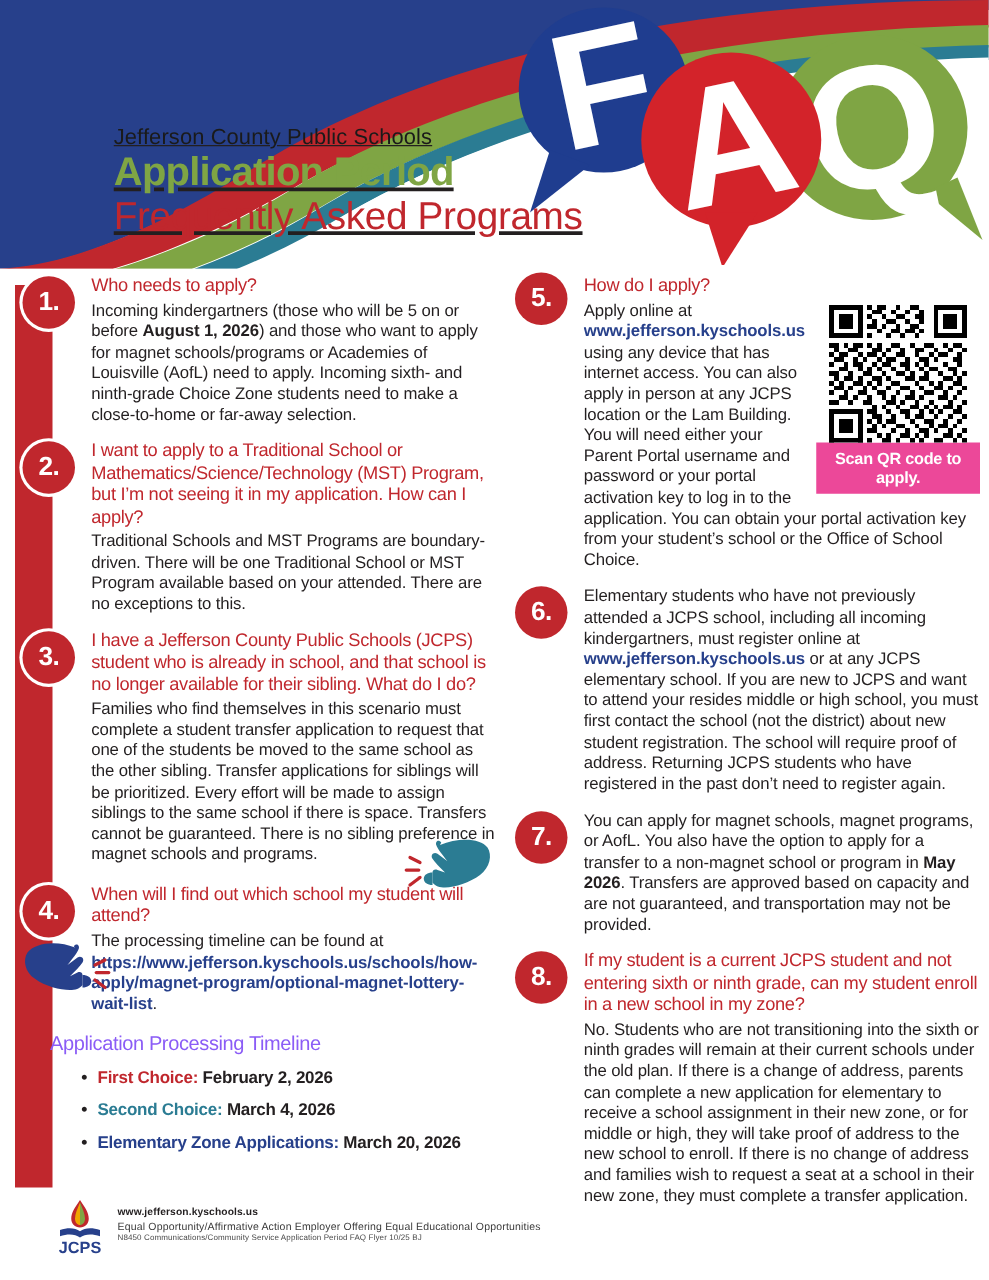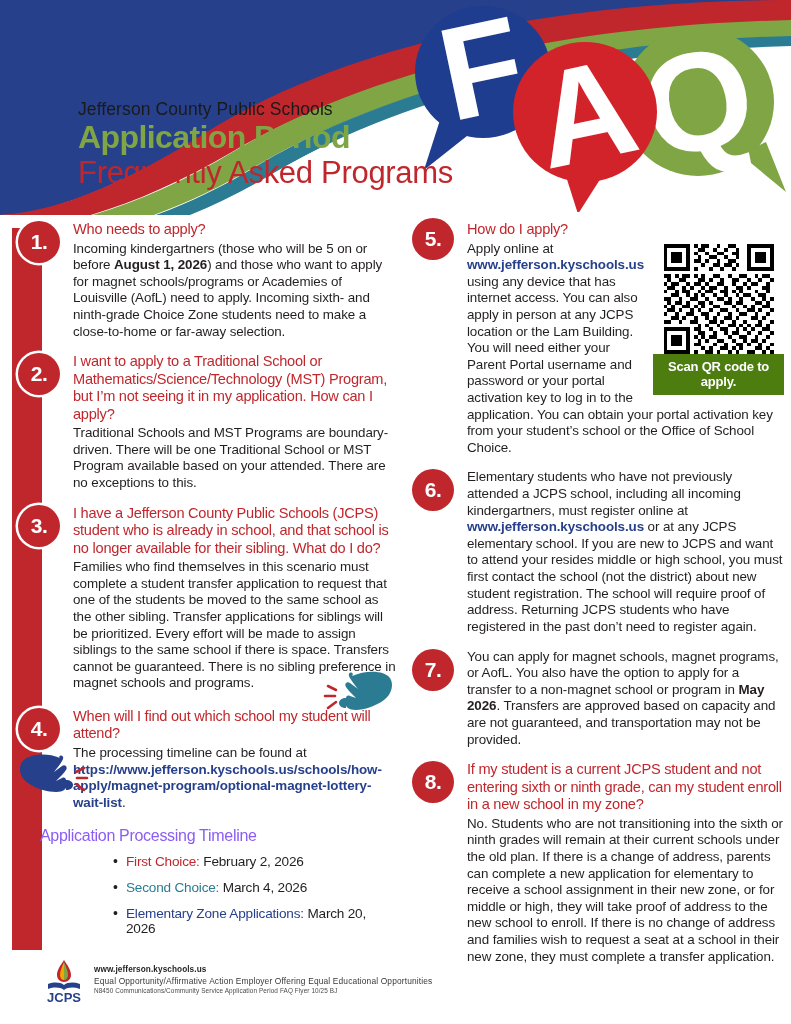--- a/index.html
+++ b/index.html
@@ -30,10 +30,11 @@
 
   .title-block {
     position: absolute;
-    left: 78px;
+    left: 91px;
     top: 100px;
     width: 420px;
     z-index: 6;
+    text-decoration: underline;
   }
   .org-name {
     font-size: 17.5px;

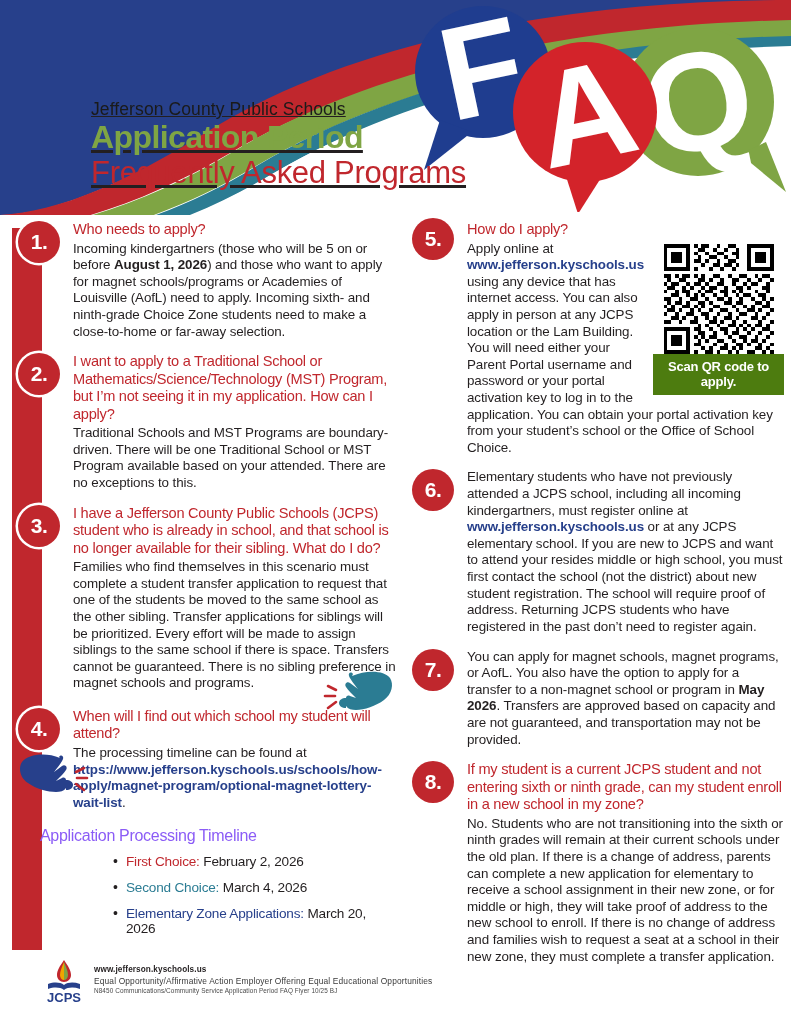--- a/index.html
+++ b/index.html
@@ -131,7 +131,7 @@
   }
   .qr-img { width: 131px; height: 110px; display: block; }
   .qr-caption {
-    background: #4d7c0f;
+    background: #ec4899;
     color: #ffffff;
     font-weight: 700;
     font-size: 13px;

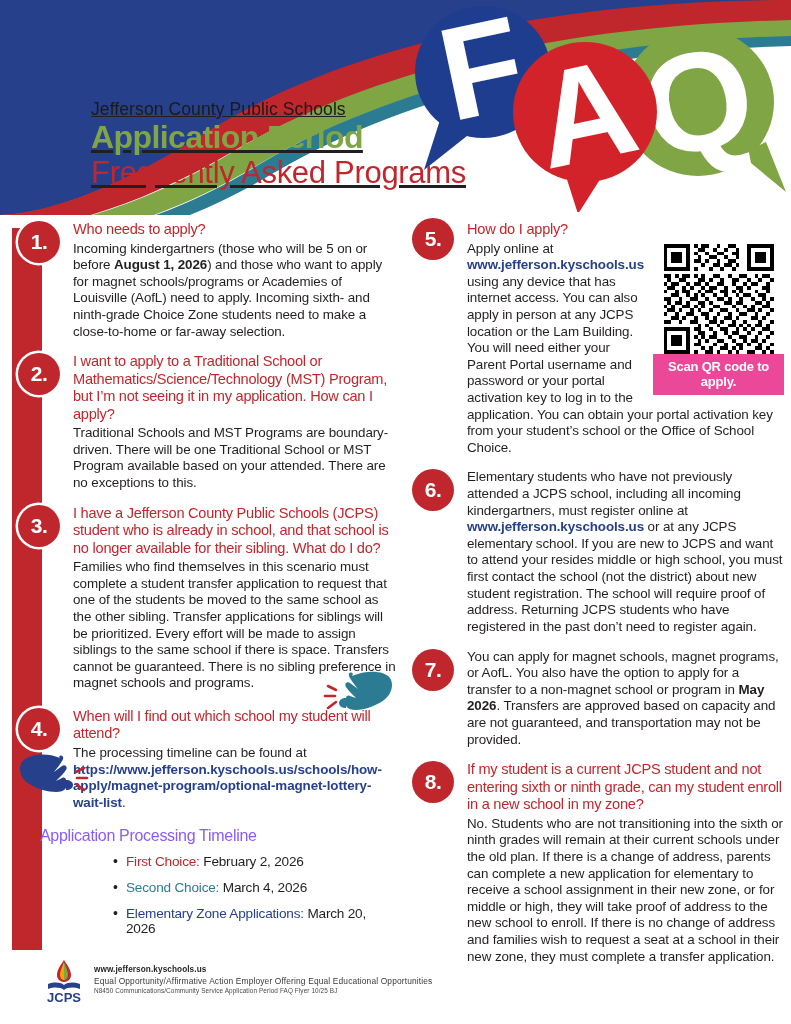--- a/index.html
+++ b/index.html
@@ -152,12 +152,11 @@
   .tl-list { list-style: none; margin: 0; padding: 0 0 0 60px; }
   .tl-list li {
     font-size: 13.6px;
-    font-weight: 400;
+    font-weight: 700;
     color: #231f20;
     margin-bottom: 11px;
     position: relative;
     letter-spacing: -0.2px;
-    margin-left: 48px;
   }
   .tl-list li::before {
     content: "\2022";

